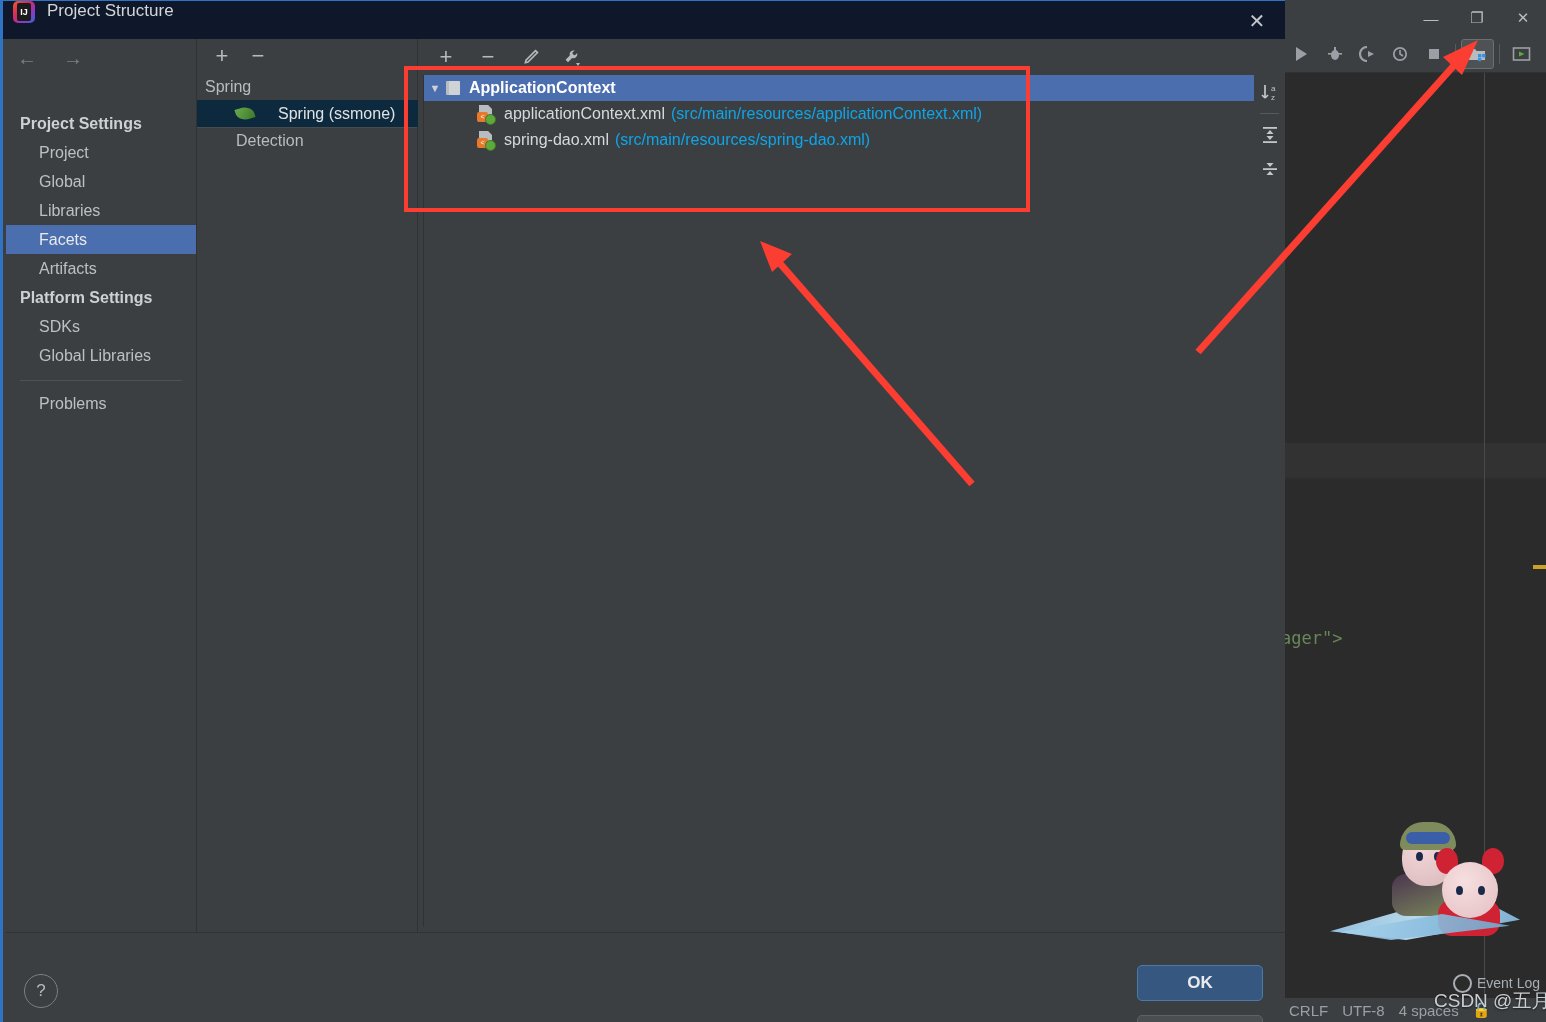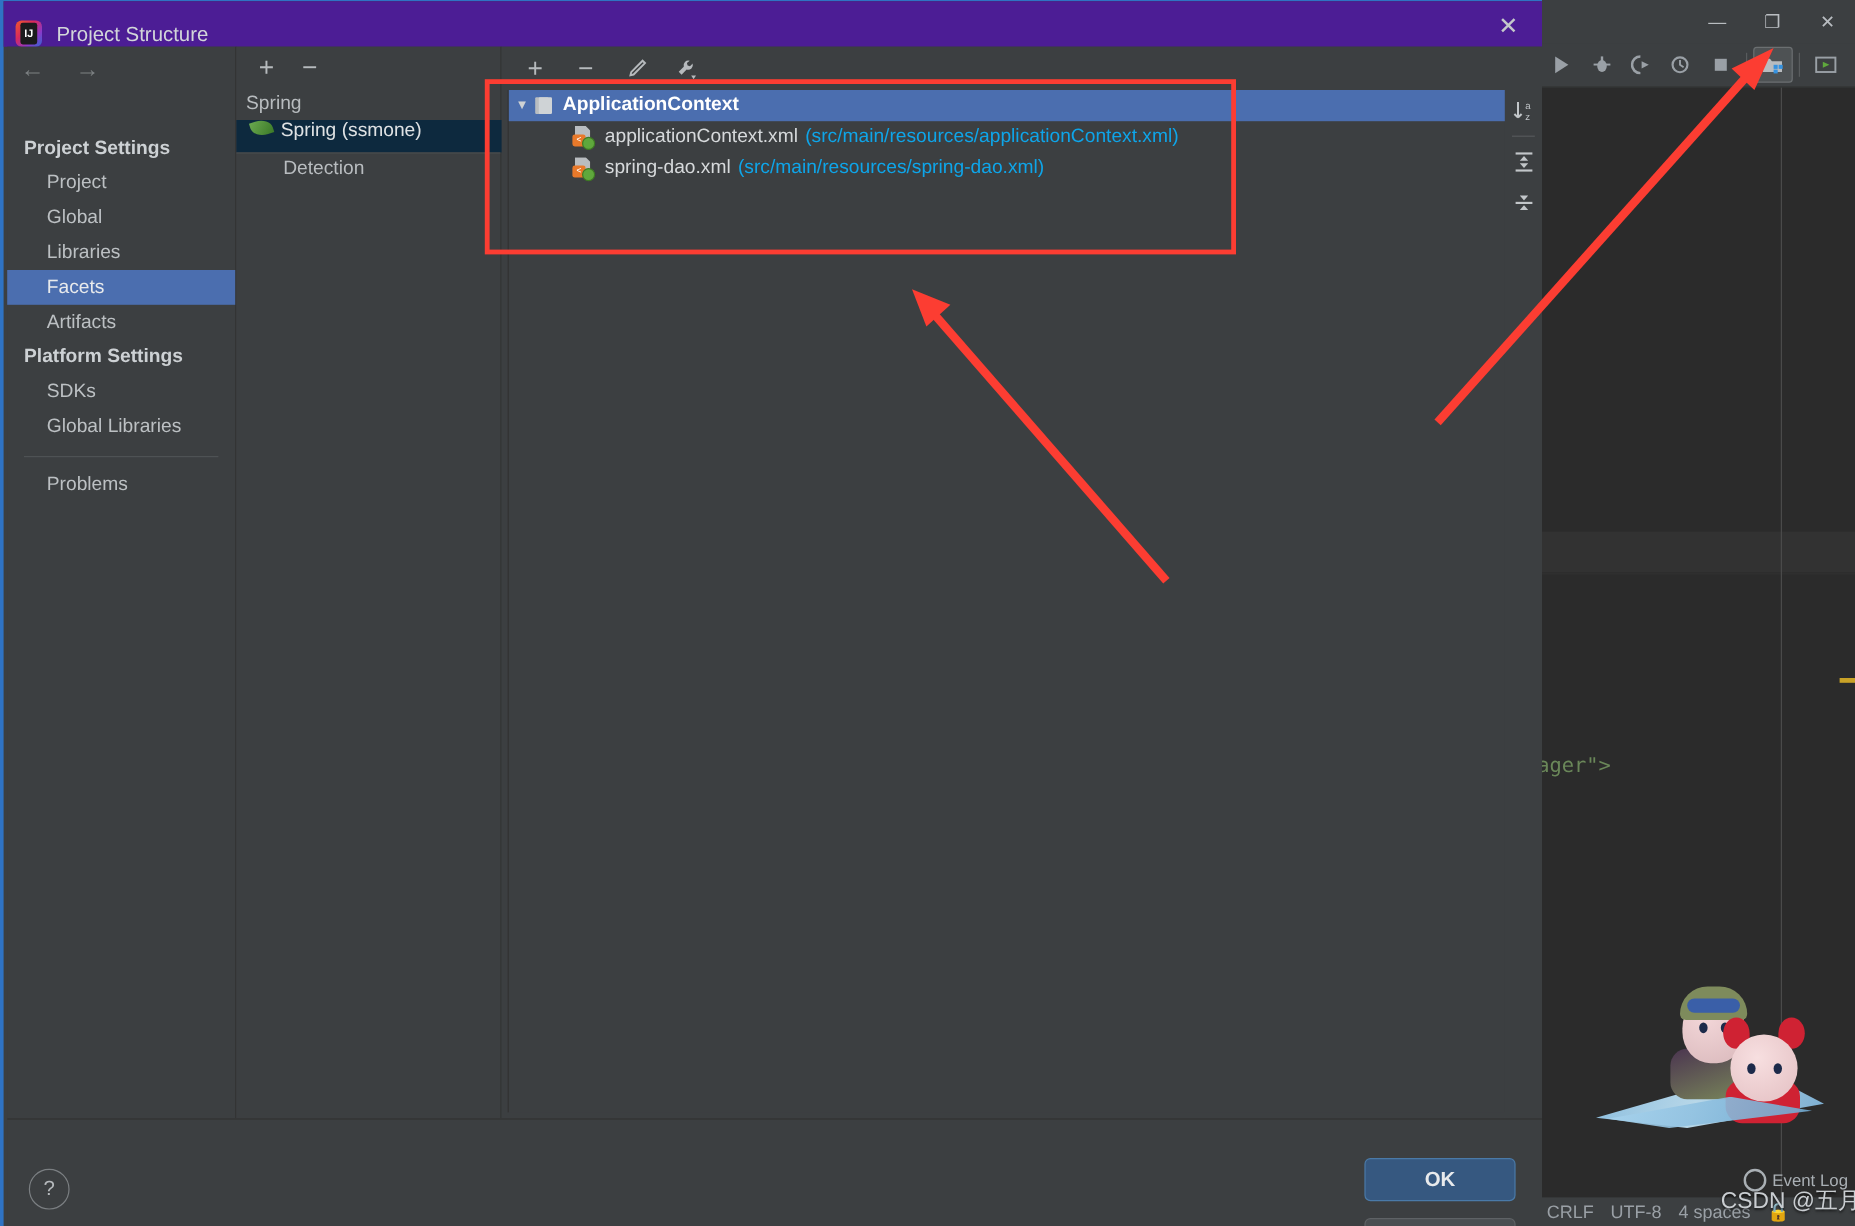--- a/index.html
+++ b/index.html
@@ -61,8 +61,8 @@
   
   .dlg{position:absolute;left:0;top:0;width:1285px;height:1022px;background:#3c3f41;
        border-left:3px solid #2f73c4;border-top:1px solid #2f73c4;box-sizing:border-box;}
-  .dlg-title{position:absolute;left:0;top:0;width:1282px;height:38px;background:#4c1d95;
-             display:flex;align-items:flex-end;}
+  .dlg-title{position:absolute;left:0;top:0;width:1282px;height:38px;background:#0f172a;
+             display:flex;align-items:flex-start;}
   .ij-logo{margin-left:10px;width:22px;height:22px;border-radius:5px;position:relative;overflow:hidden;
     background:linear-gradient(135deg,#f05a28 0%,#d6295f 38%,#8a39c9 70%,#2f6ad0 100%);}
   .ij-logo::after{content:"IJ";position:absolute;left:4px;top:2px;width:14px;height:18px;background:#1b1b1d;

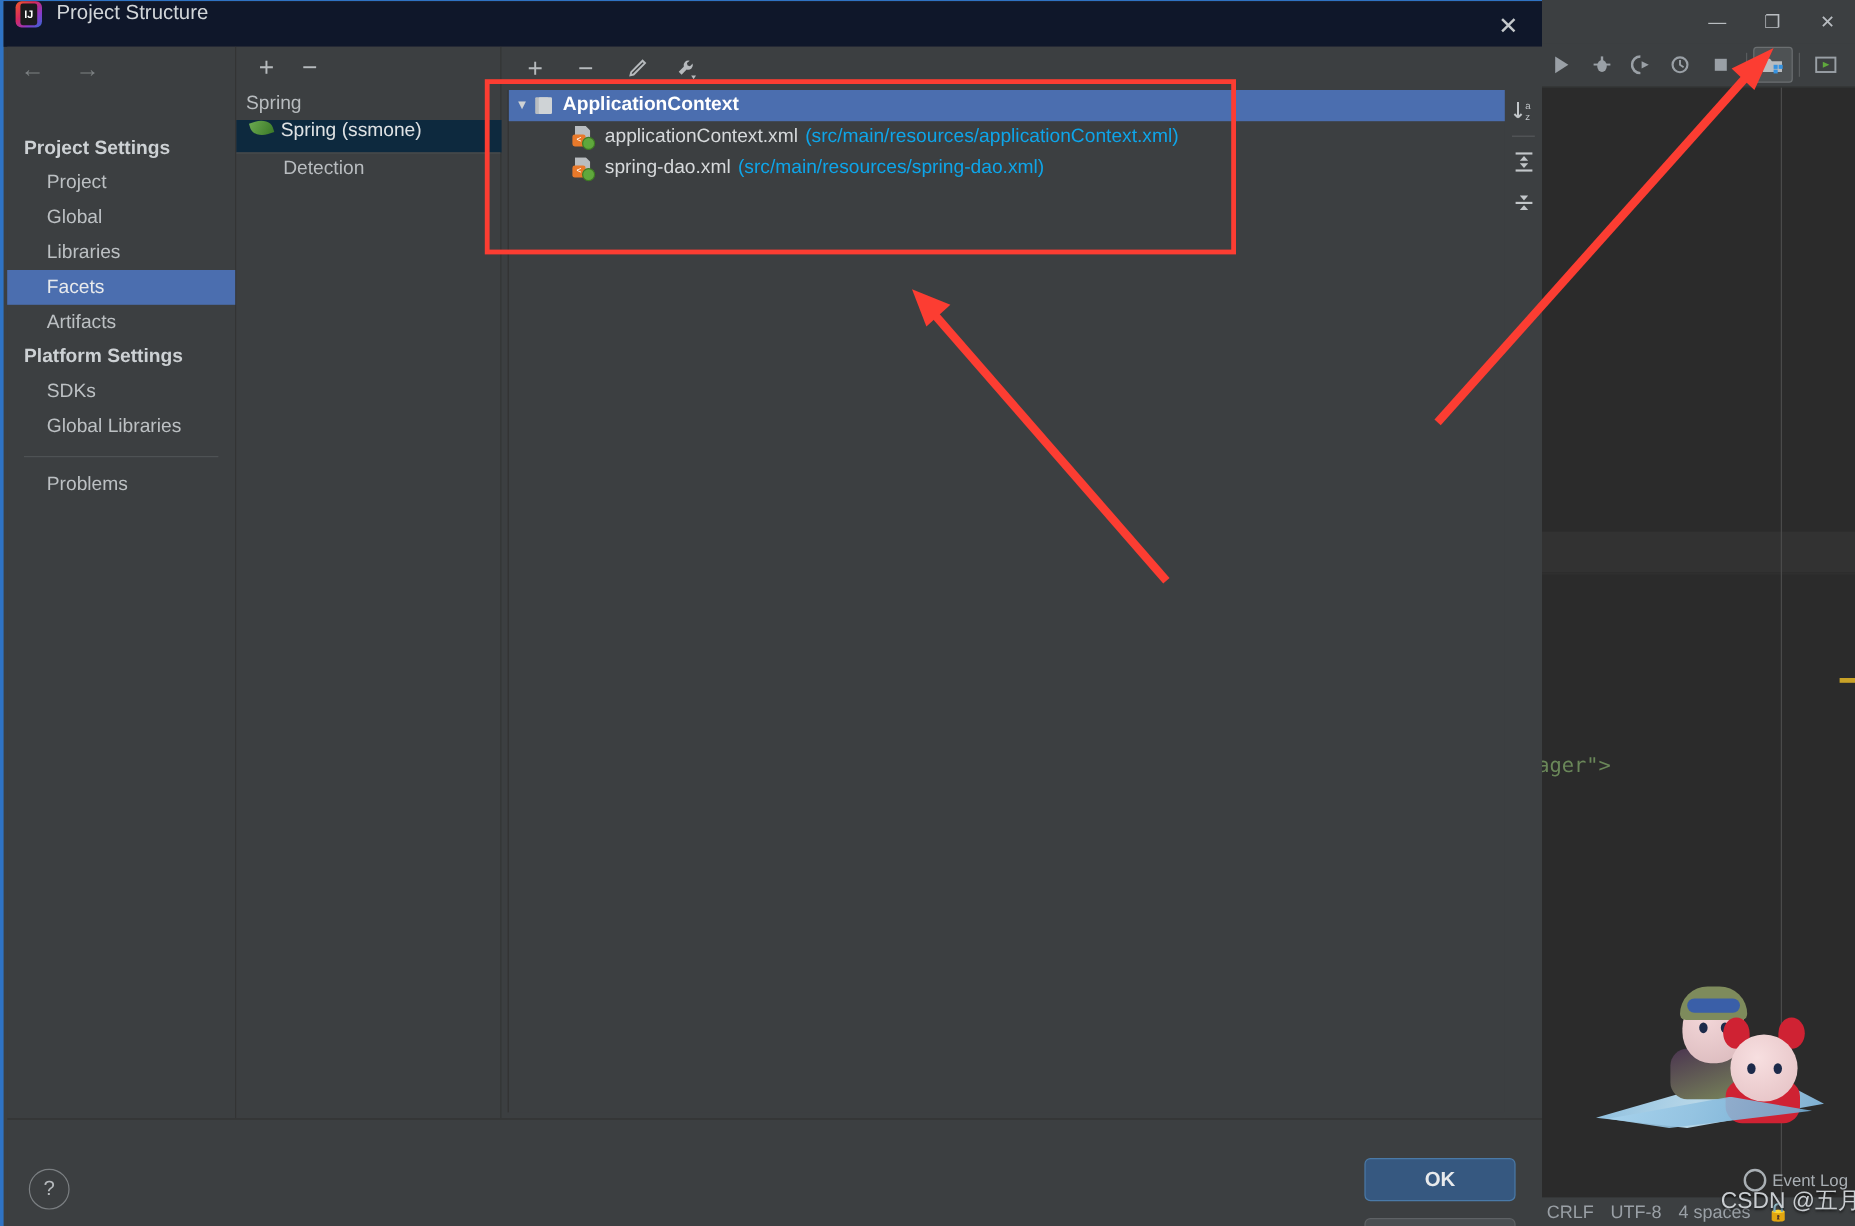--- a/index.html
+++ b/index.html
@@ -92,7 +92,7 @@
   .facets-hdr{position:absolute;left:0;top:34px;width:220px;height:27px;display:flex;align-items:center;
               padding-left:8px;color:#b8bcbf;font-size:16px;}
   .facets-row{position:absolute;left:0;top:61px;width:220px;height:27px;background:#0d293e;
-              display:flex;align-items:flex-start;padding-left:12px;color:#dfe2e4;font-size:16px;gap:7px;}
+              display:flex;align-items:center;padding-left:39px;color:#dfe2e4;font-size:16px;gap:24px;}
   .leaf{width:18px;height:13px;border-radius:0 70% 0 70%;background:linear-gradient(135deg,#6aa84f,#3c7a28);transform:rotate(-18deg);}
   .facets-row2{position:absolute;left:2px;top:88px;width:220px;height:27px;display:flex;align-items:center;
                padding-left:8px;color:#b8bcbf;font-size:16px;margin-left:29px;}

